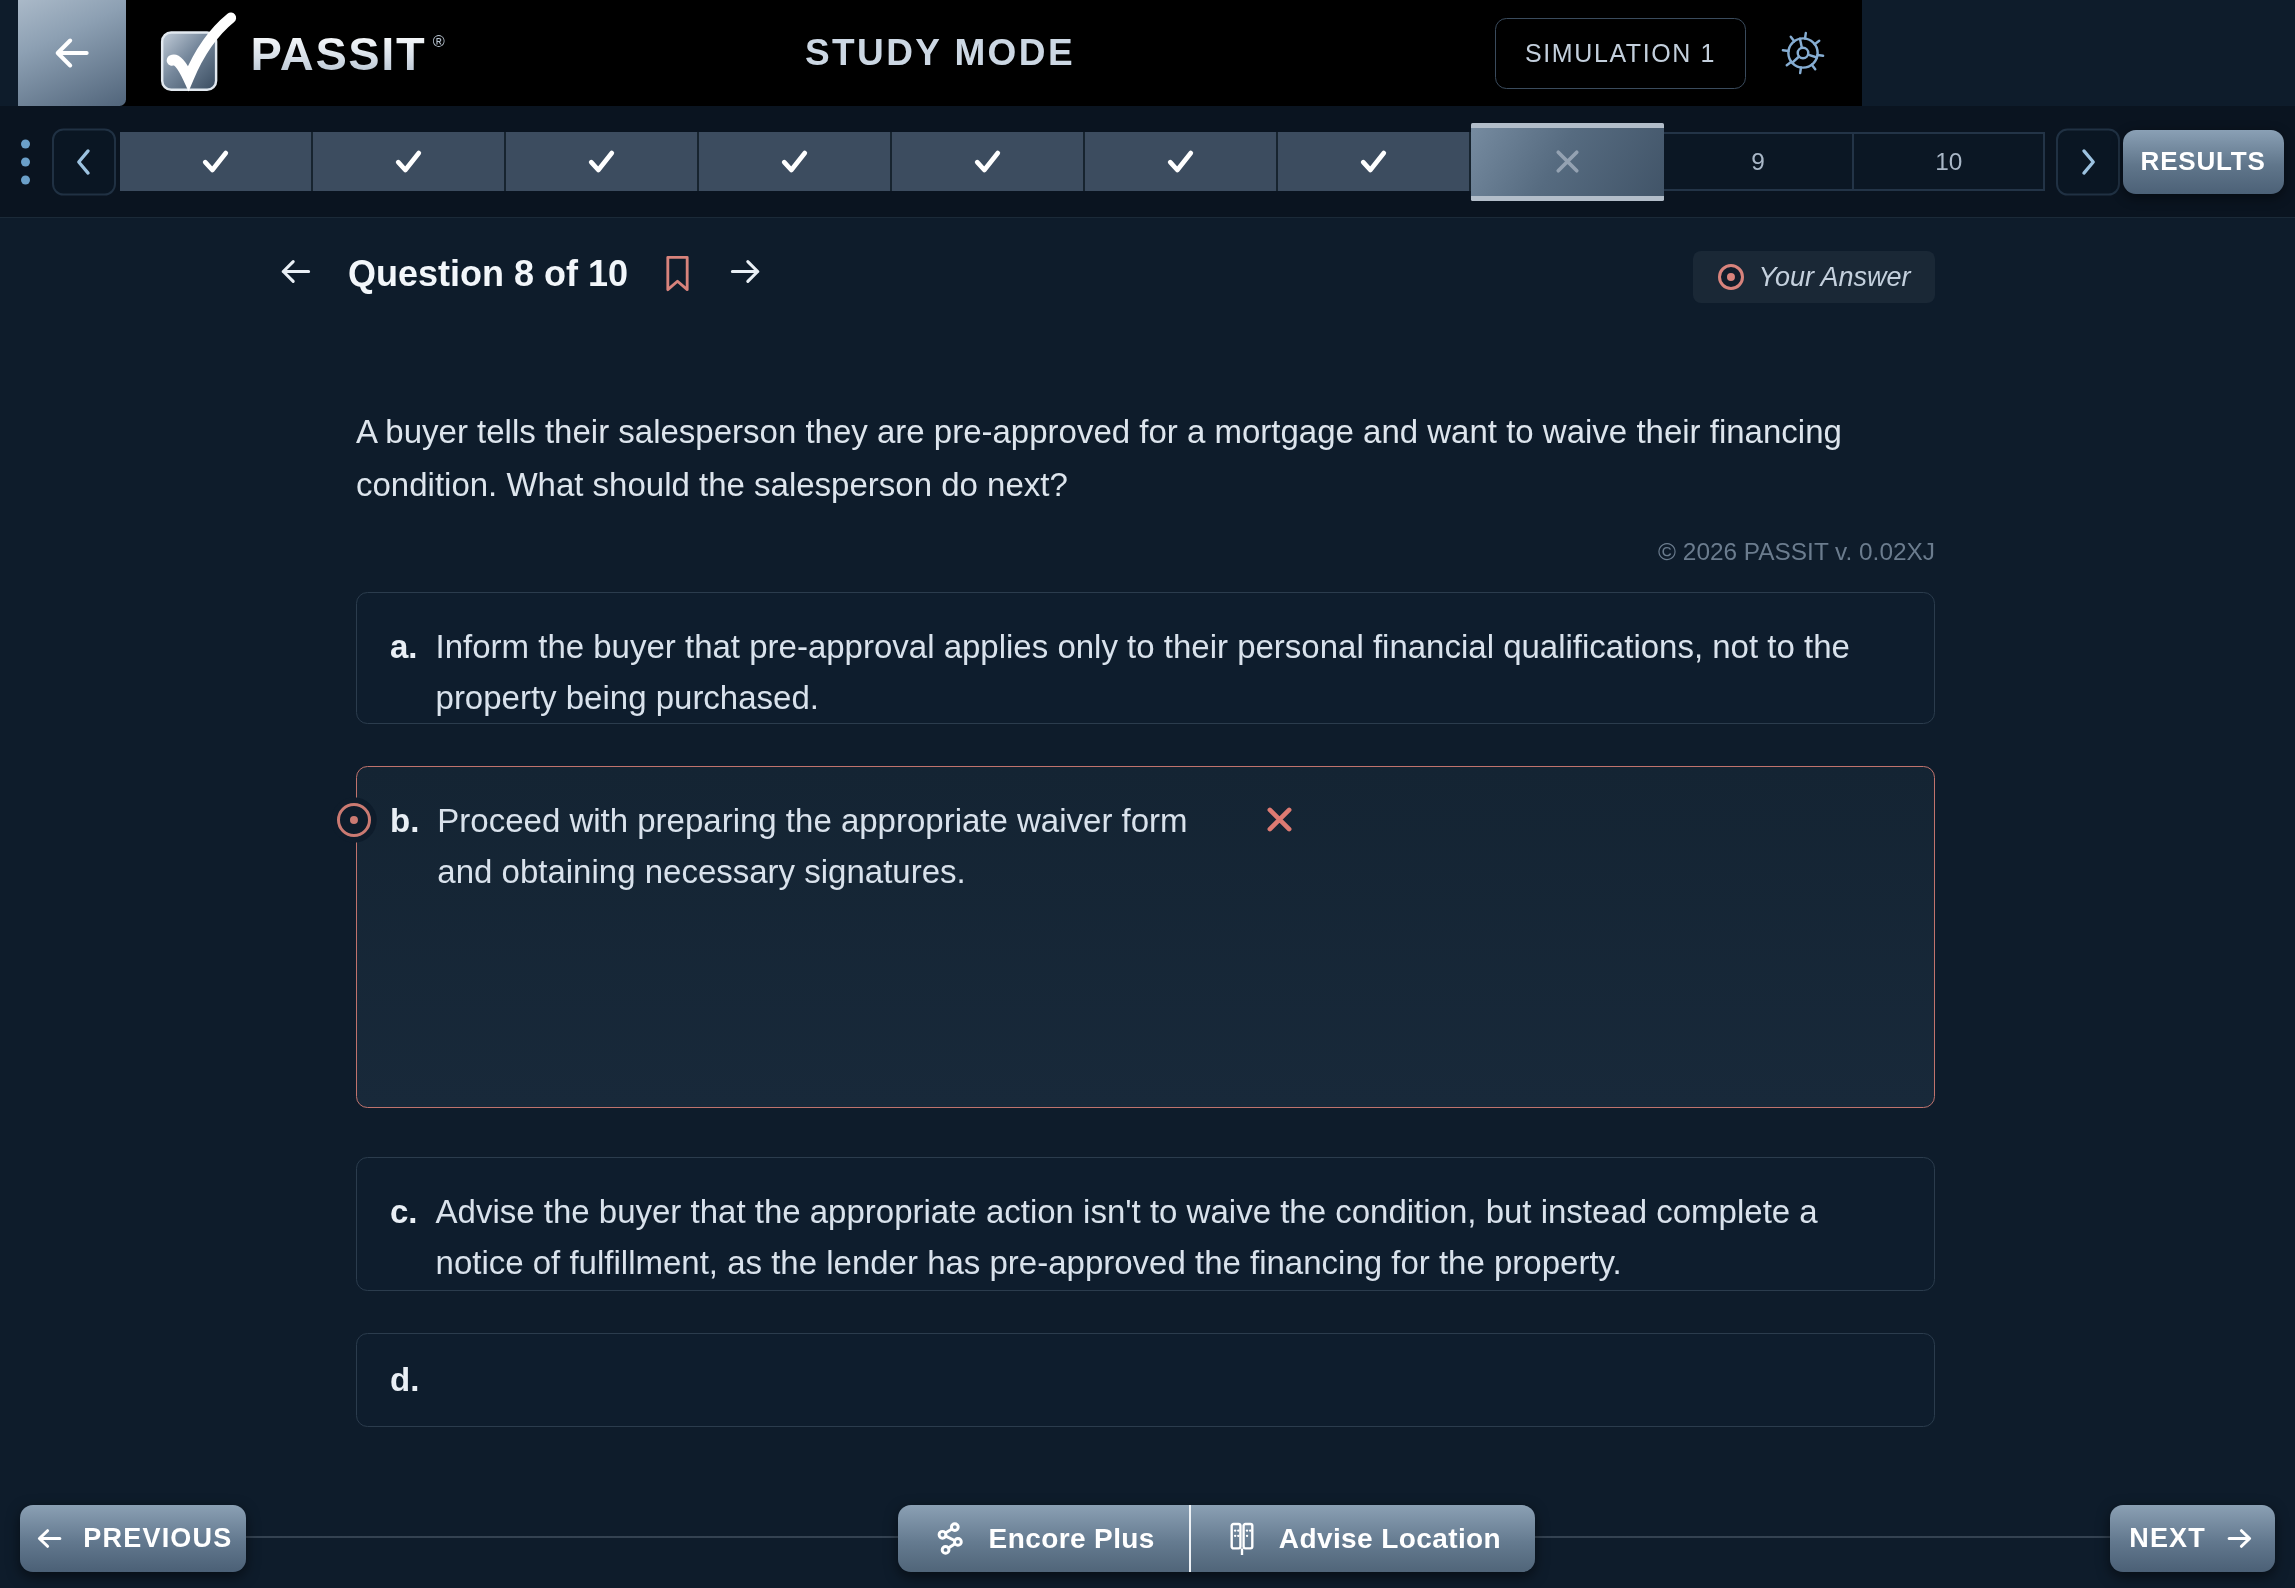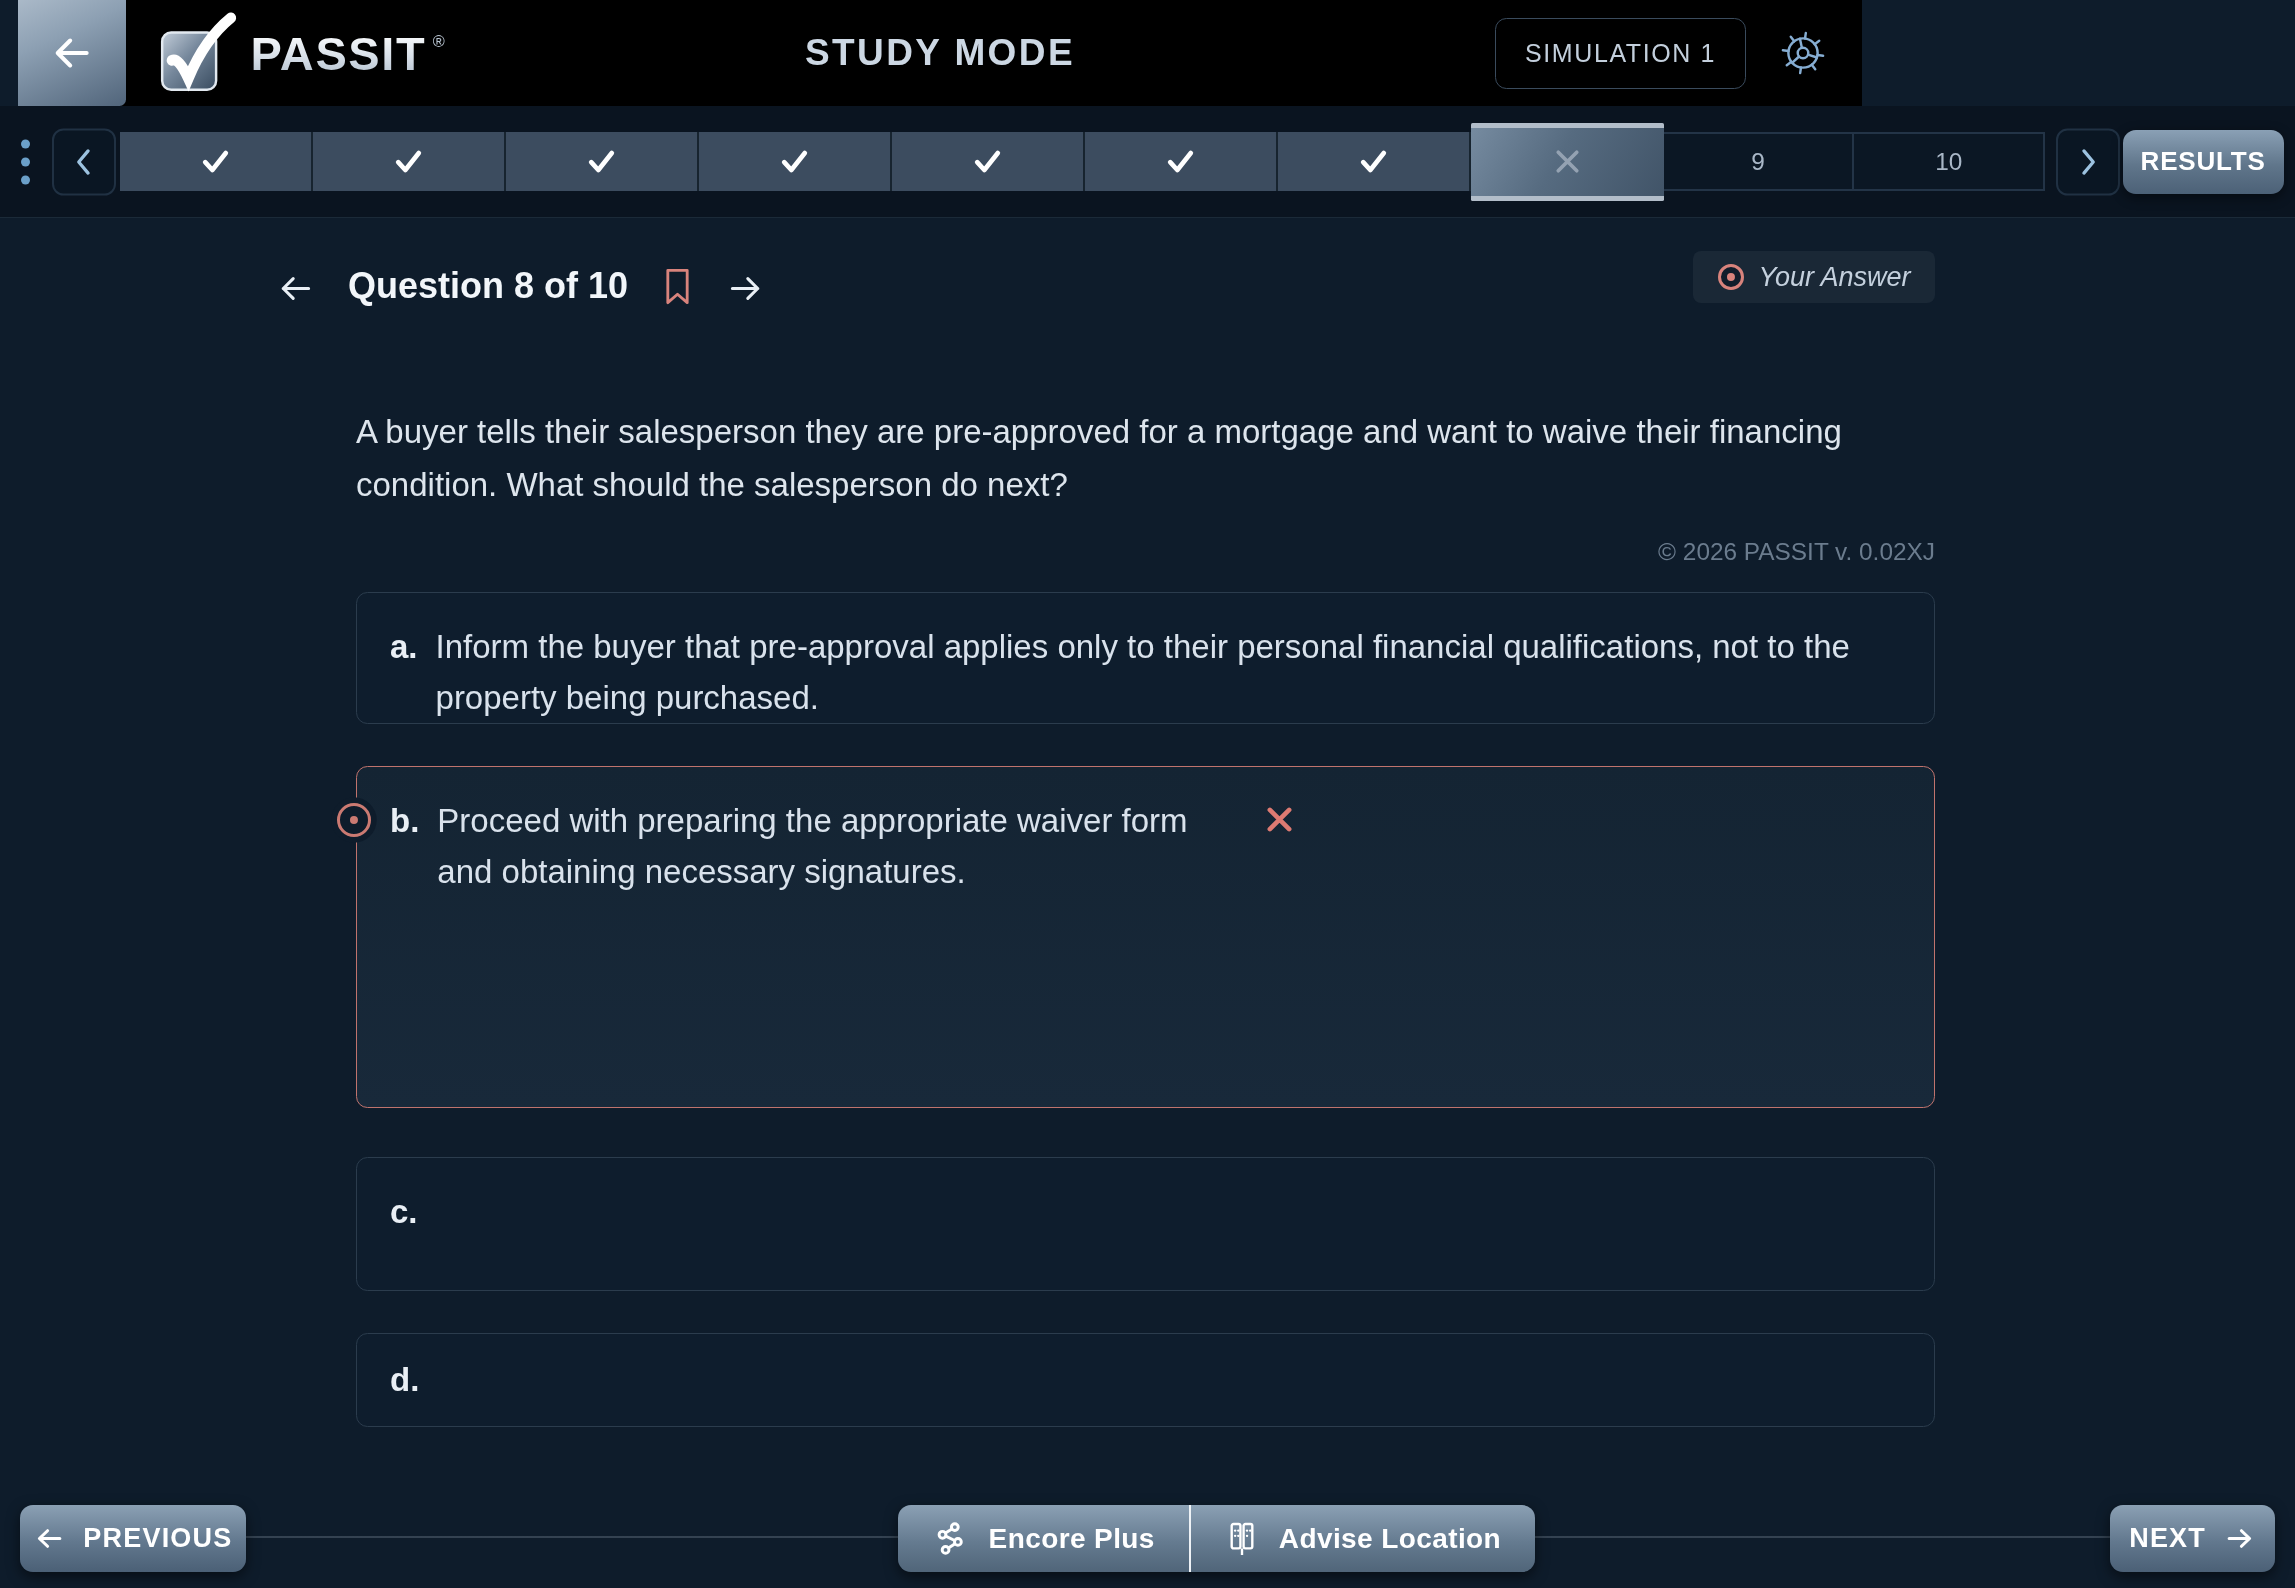--- a/index.html
+++ b/index.html
@@ -82,7 +82,7 @@
   
   .q-header {
     position:absolute; left:277px; top:253px; height:54px;
-    display:flex; align-items:flex-end; gap:34px;
+    display:flex; align-items:flex-start; gap:34px;
   }
   .q-title { font-size:36px; font-weight:700; color:#f2f6fa; }
   .icon-btn { background:none; border:none; cursor:pointer; display:flex; align-items:center; }

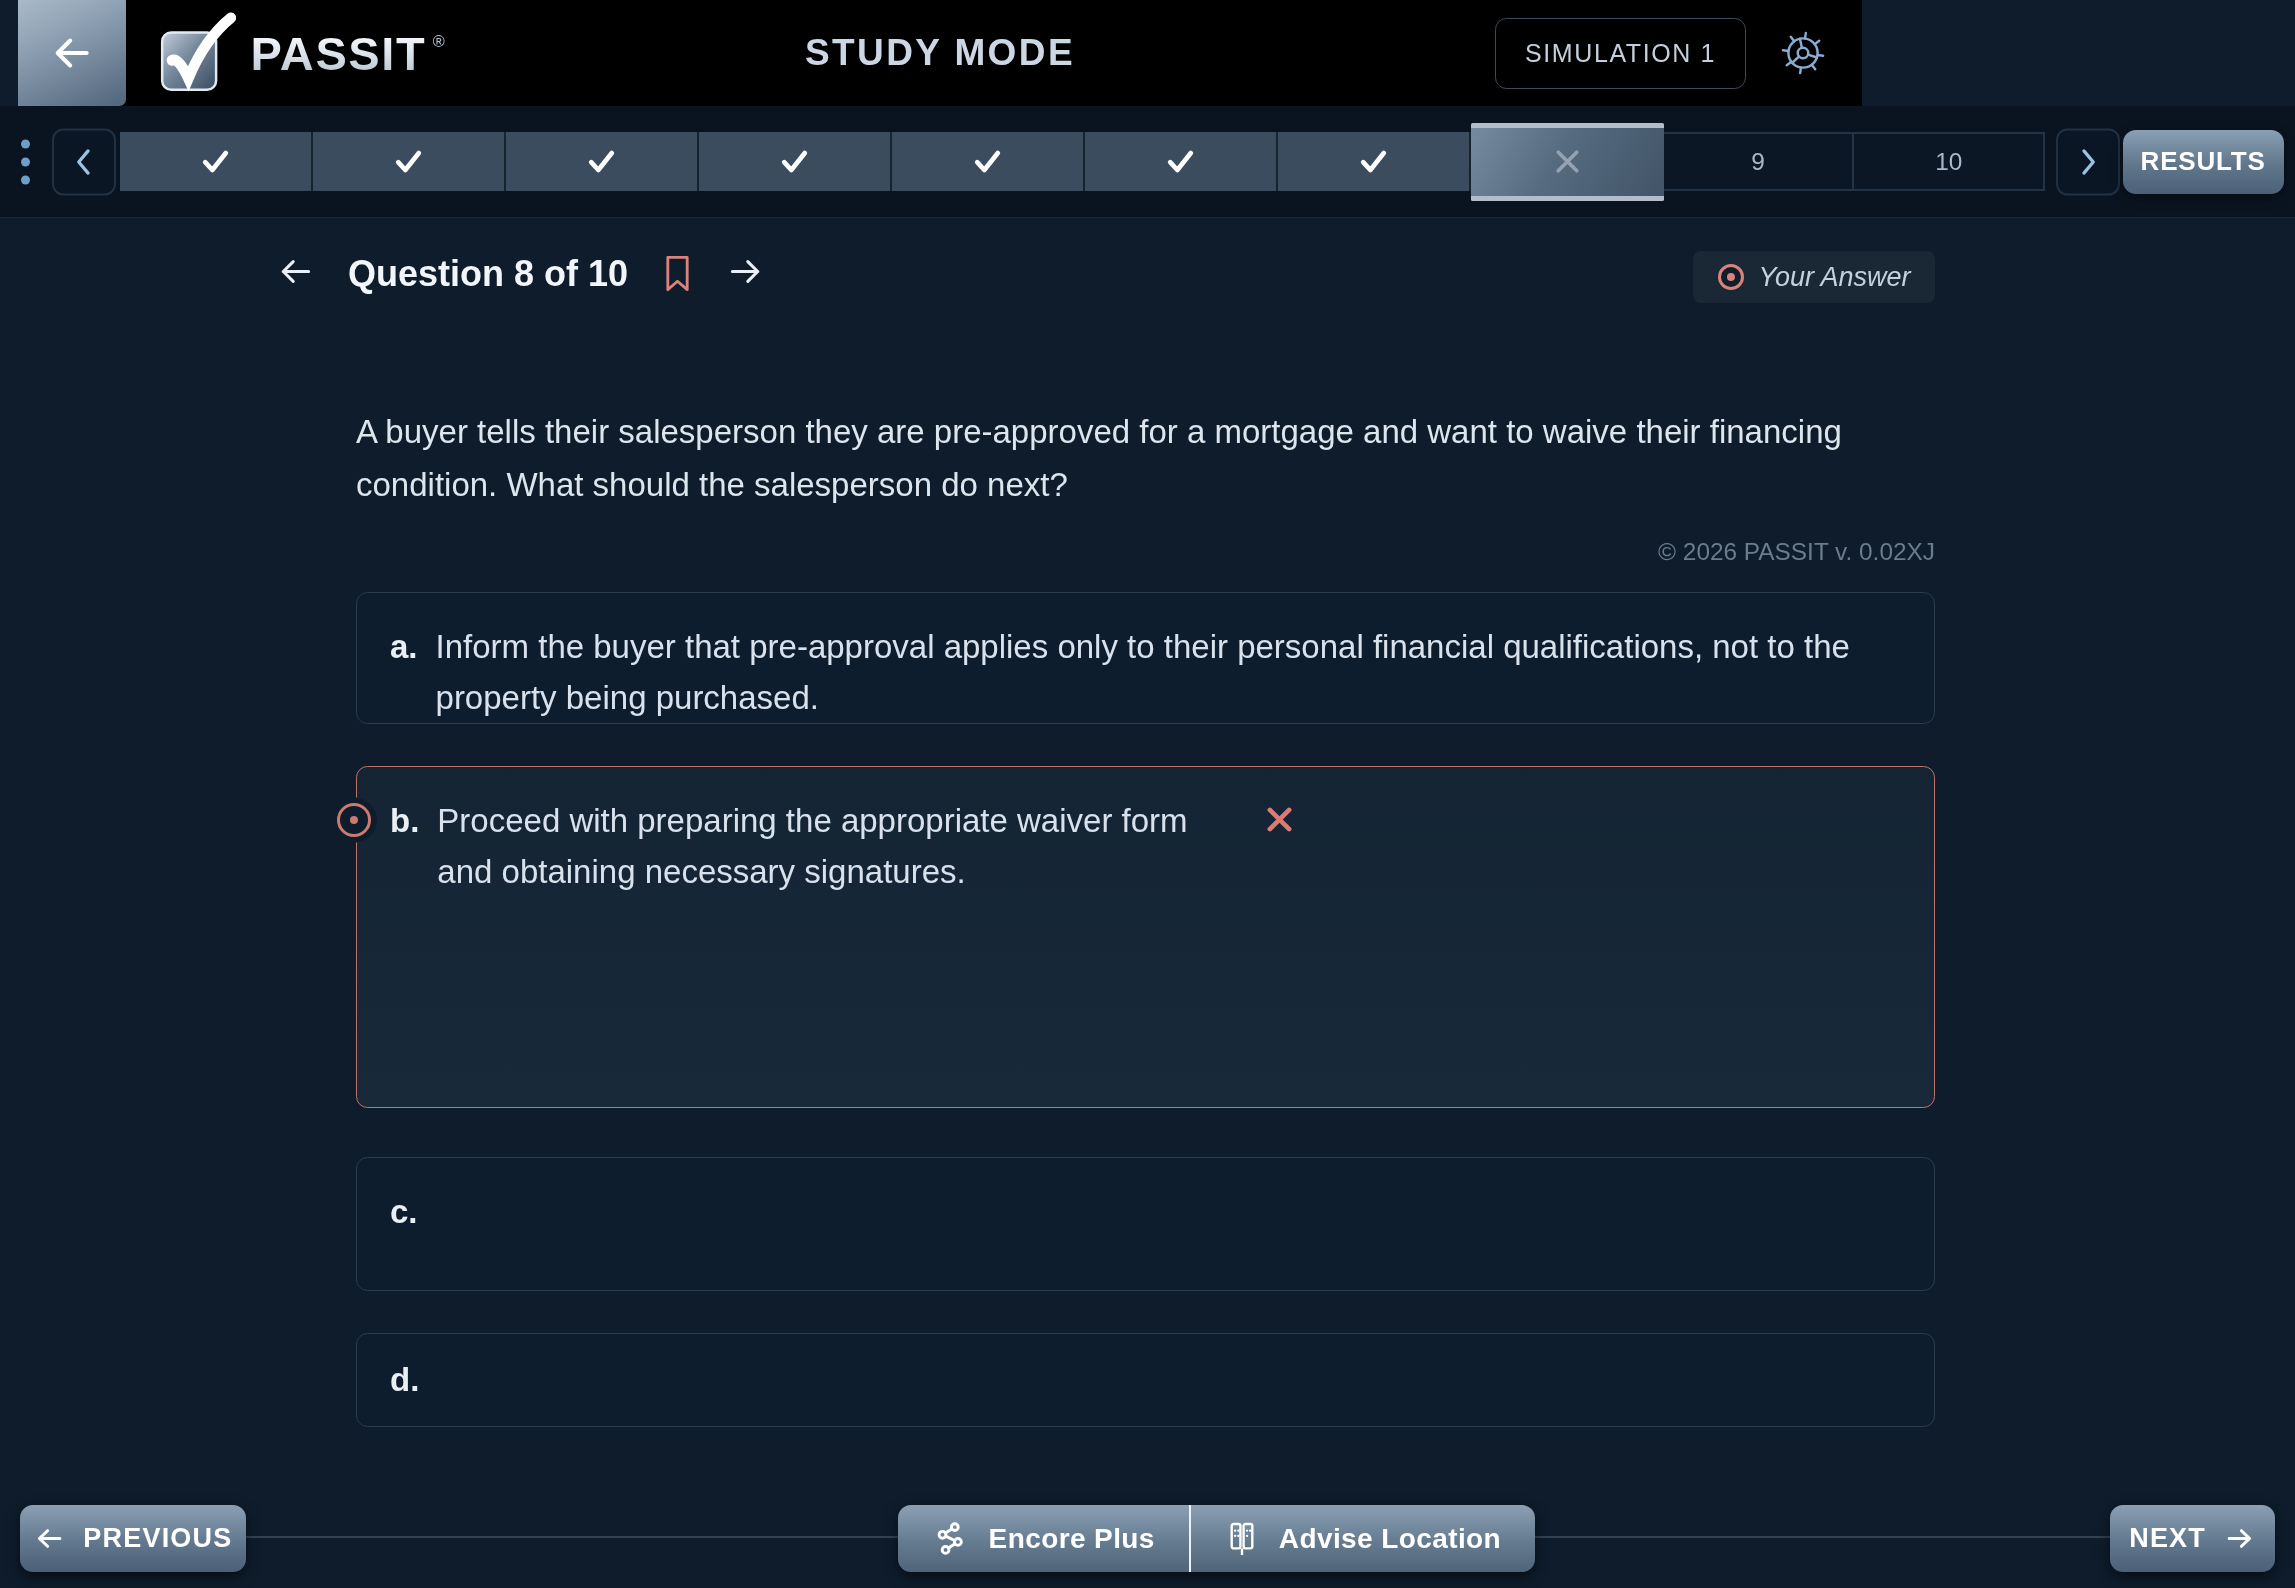--- a/index.html
+++ b/index.html
@@ -327,6 +327,7 @@
 
 <div class="card c">
   <span class="letter">c.</span>
+  <span class="ans-text">Advise the buyer that the appropriate action isn't to waive the condition, but instead complete a notice of fulfillment, as the lender has pre-approved the financing for the property.</span>
 </div>
 
 <div class="card d">

